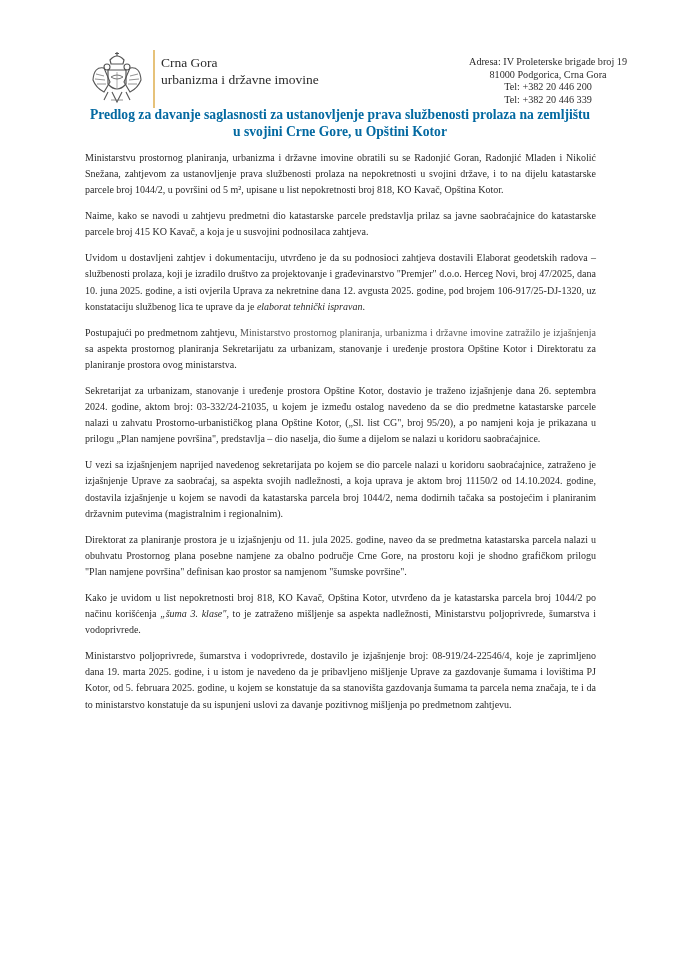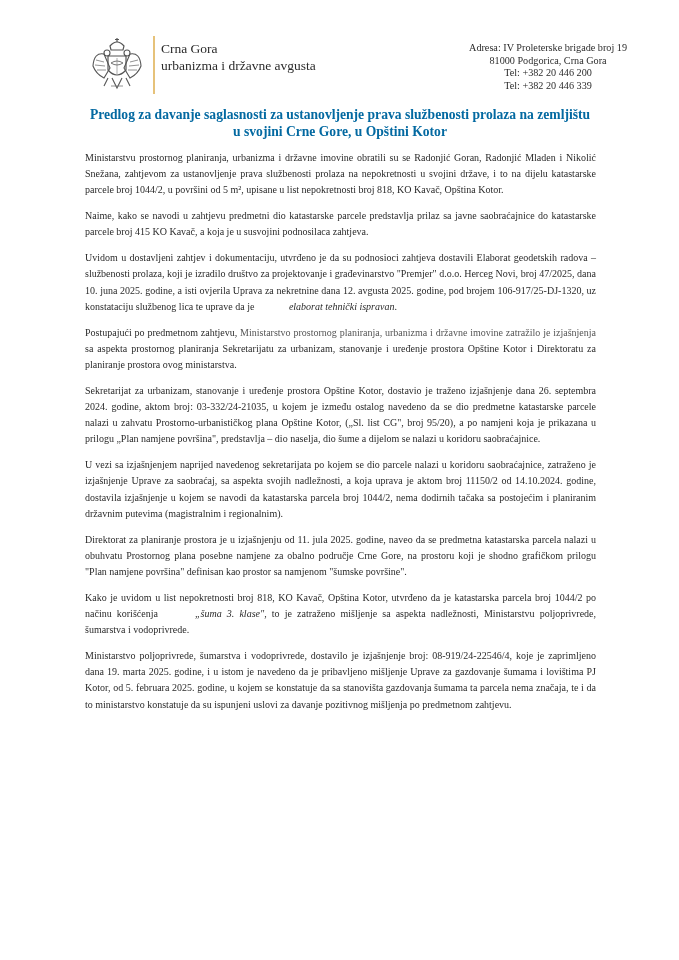--- a/index.html
+++ b/index.html
@@ -17,7 +17,7 @@
     }
     .header {
       position: absolute;
-      left: 0; top: 0;
+      left: 0; top: 14px;
       width: 679px;
       height: 100px;
     }

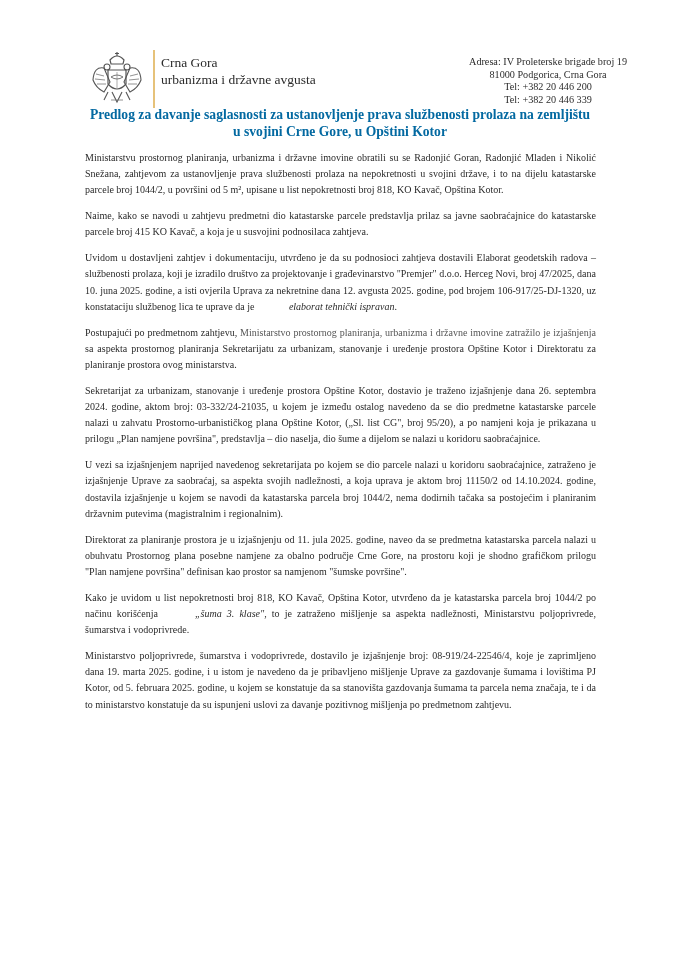--- a/index.html
+++ b/index.html
@@ -115,7 +115,7 @@
   <div class="vline"></div>
   <div class="org">
     <div>Crna Gora</div>
-    <div>urbanizma i državne avgusta</div>
+    <div>urbanizma i državne imovine</div>
   </div>
   <div class="address">
     <div>Adresa: IV Proleterske brigade broj 19</div>

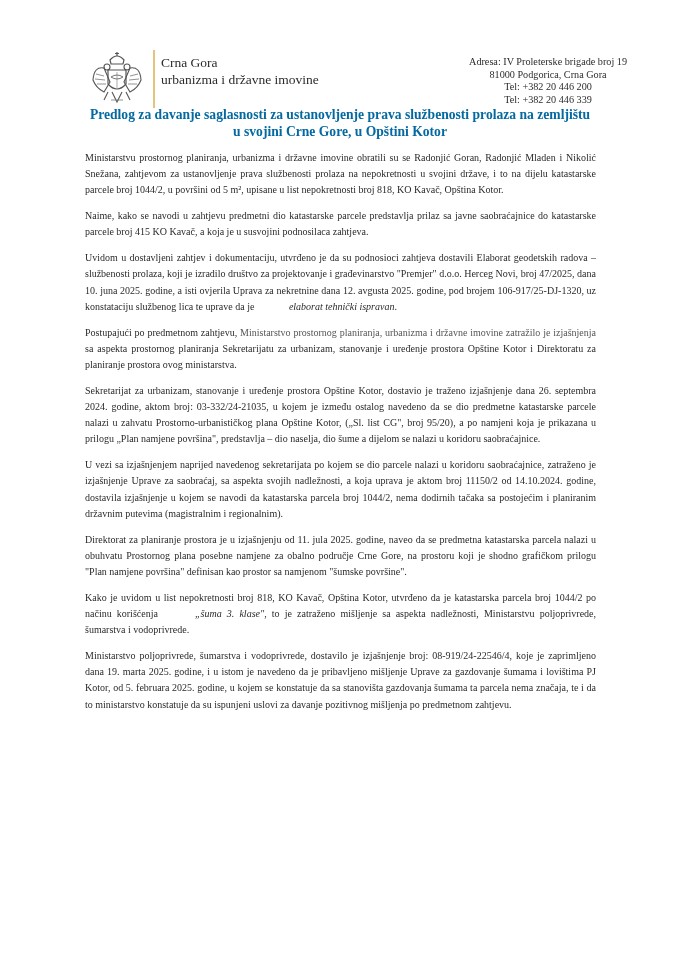--- a/index.html
+++ b/index.html
@@ -84,7 +84,7 @@
       text-align: justify;
     }
     .body p.gray-part .g { color: #555; }
-    .em { font-style: italic; margin-left: 32px; }
+    .em { font-style: italic; }
   </style>
 </head>
 <body>

